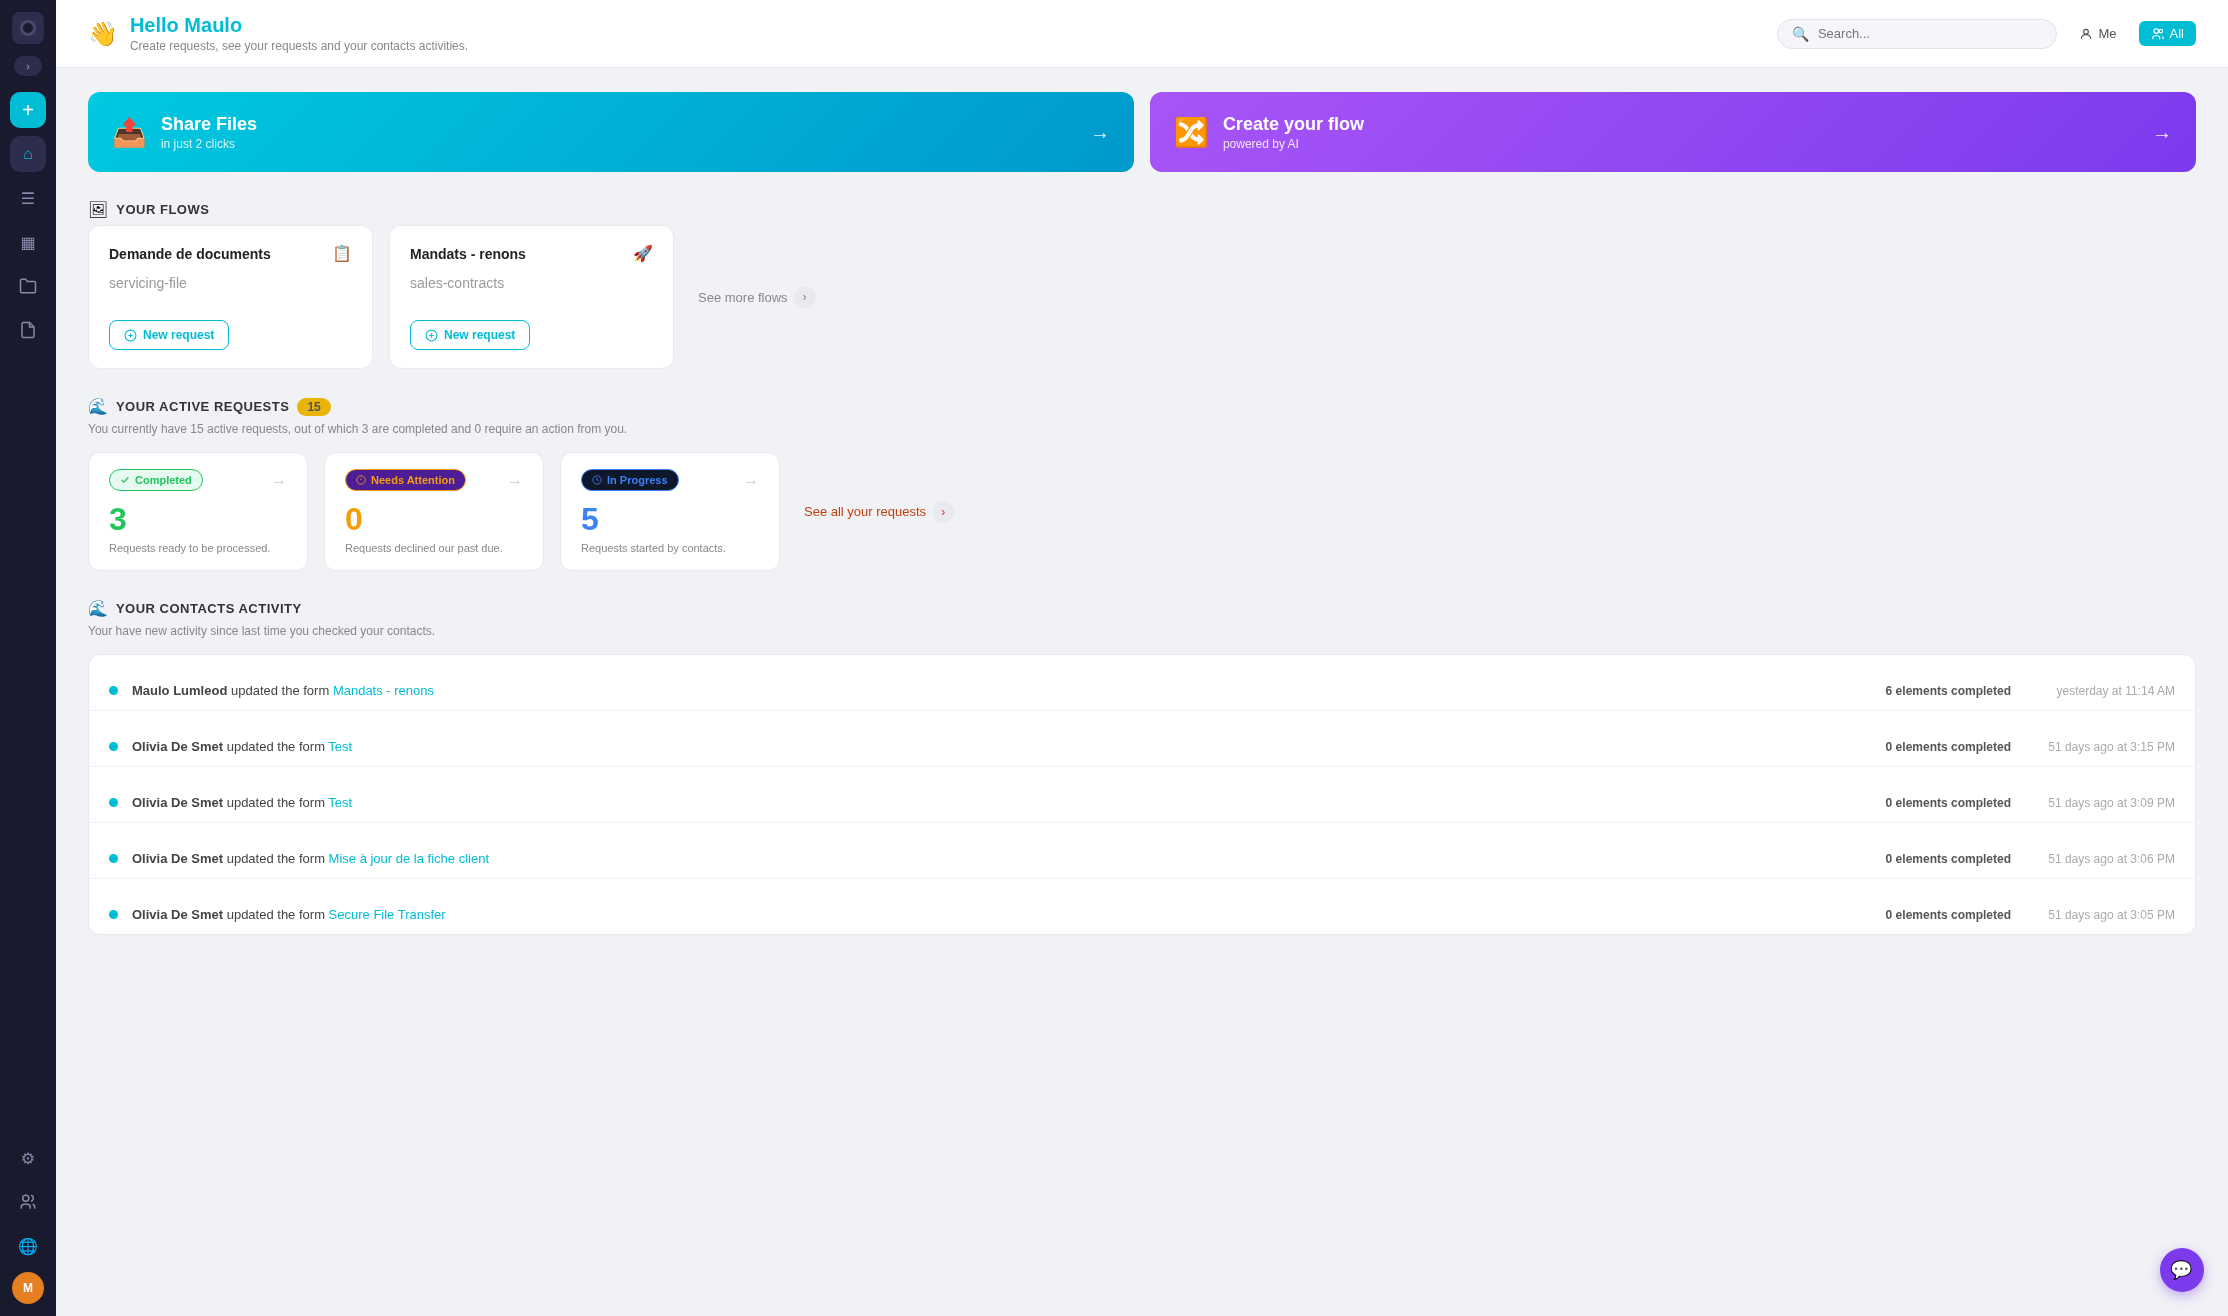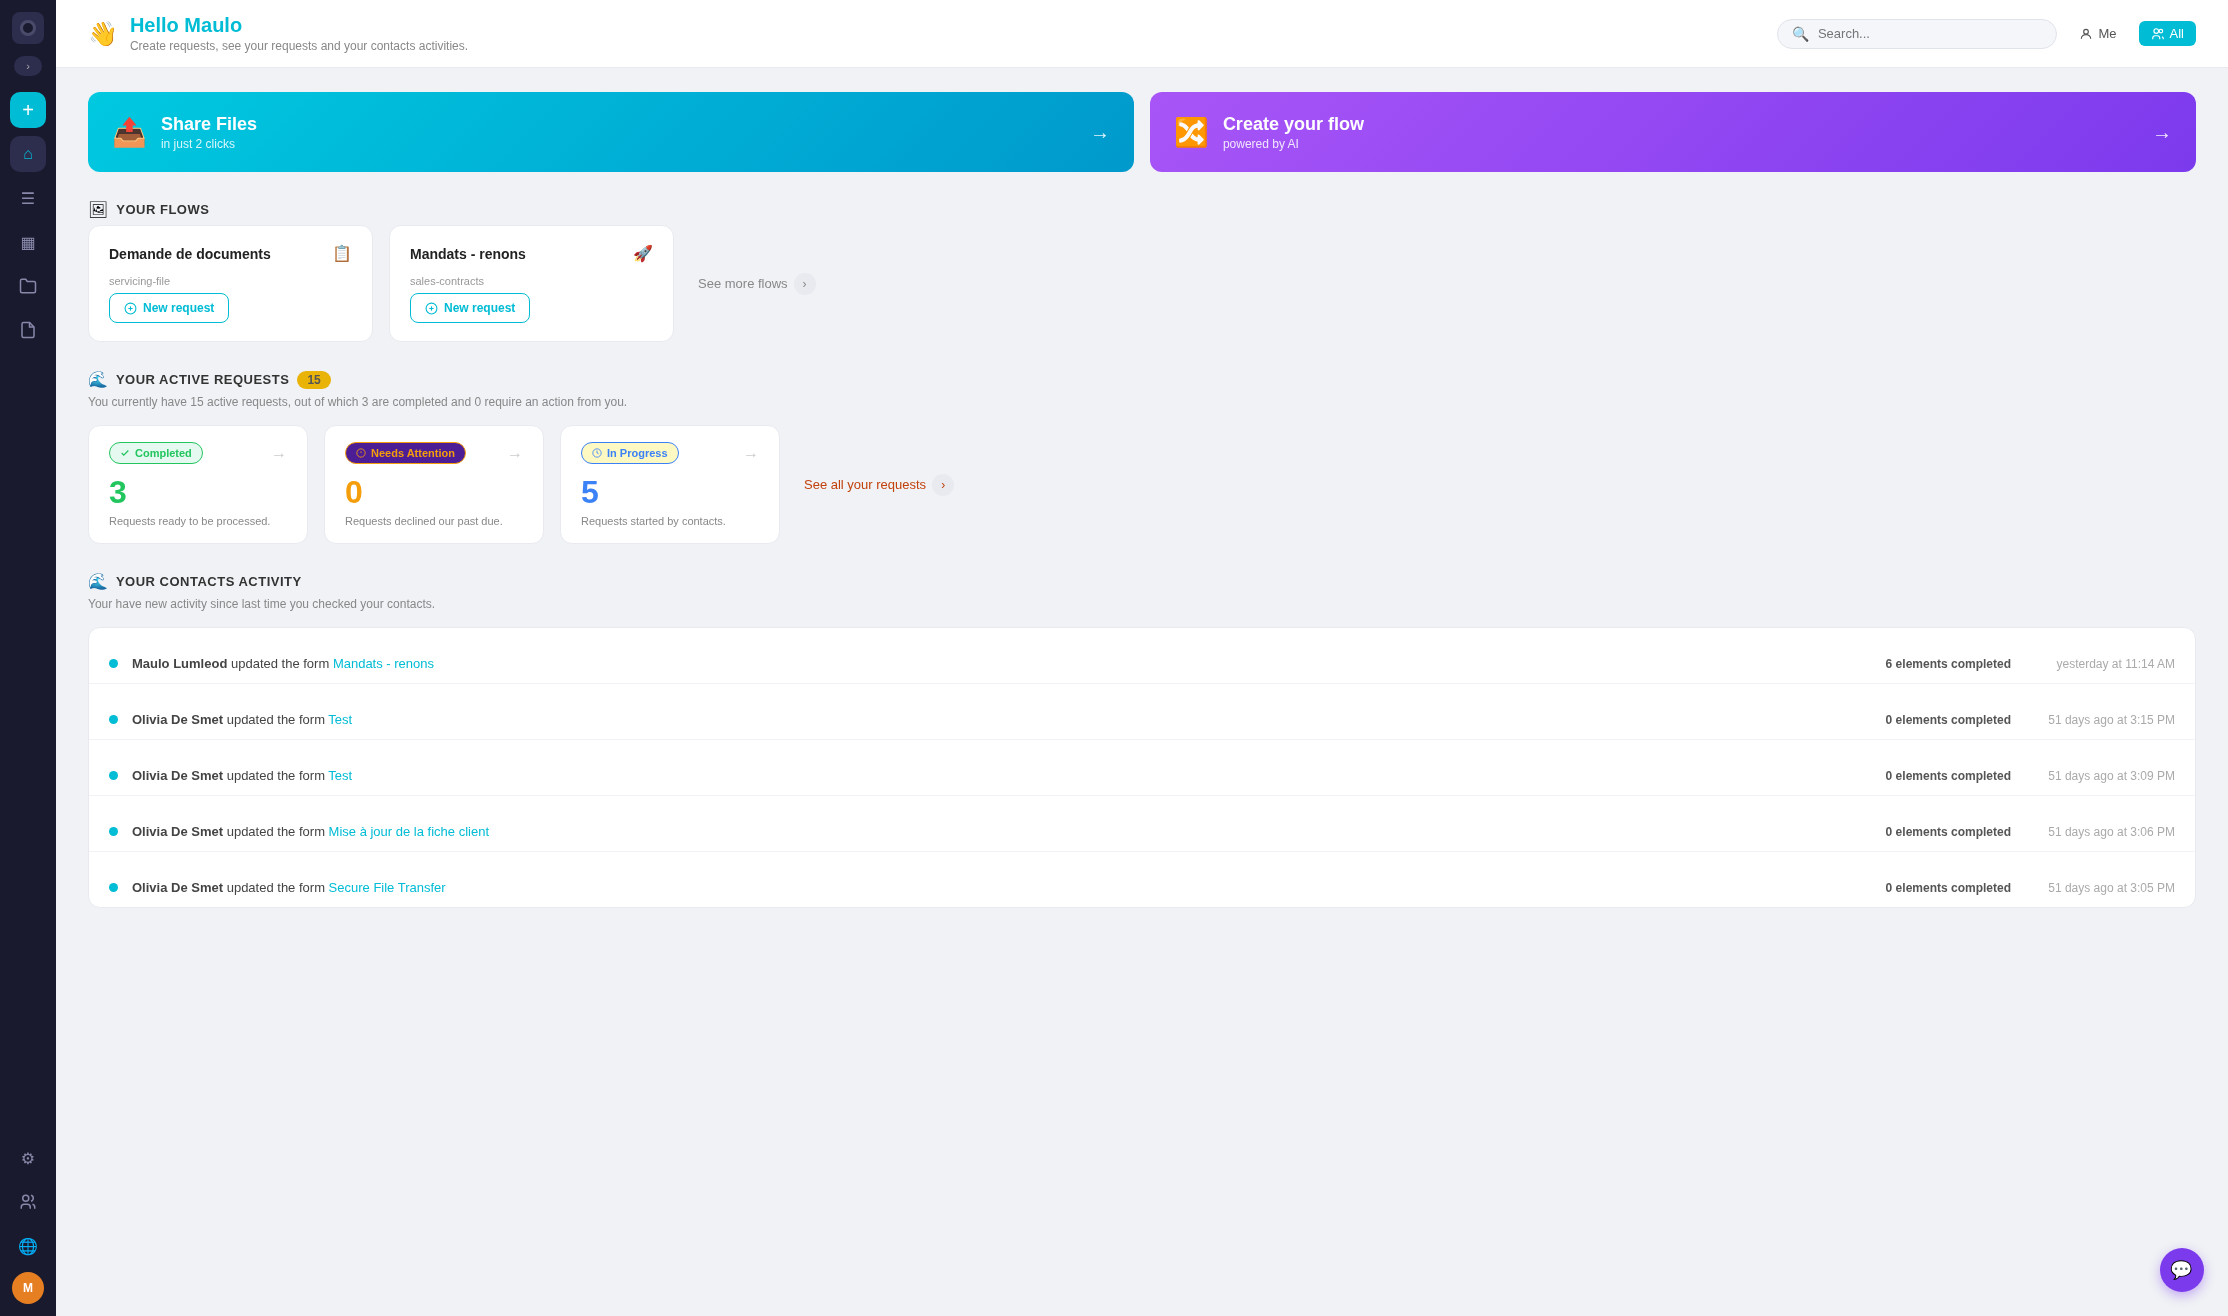--- a/index.html
+++ b/index.html
@@ -148,7 +148,7 @@
     }
     .flow-card-header { display: flex; align-items: center; justify-content: space-between; margin-bottom: 12px; }
     .flow-card-title { font-size: 14px; font-weight: 600; color: #222; }
-    .flow-card-tag { font-size: 11px; color: #999; margin-bottom: 6px; }
+    .flow-card-tag { font-size: 14px; color: #999; margin-bottom: 29px; }
     .see-more-flows {
       display: flex; align-items: center; gap: 6px;
       font-size: 13px; color: #888; cursor: pointer;

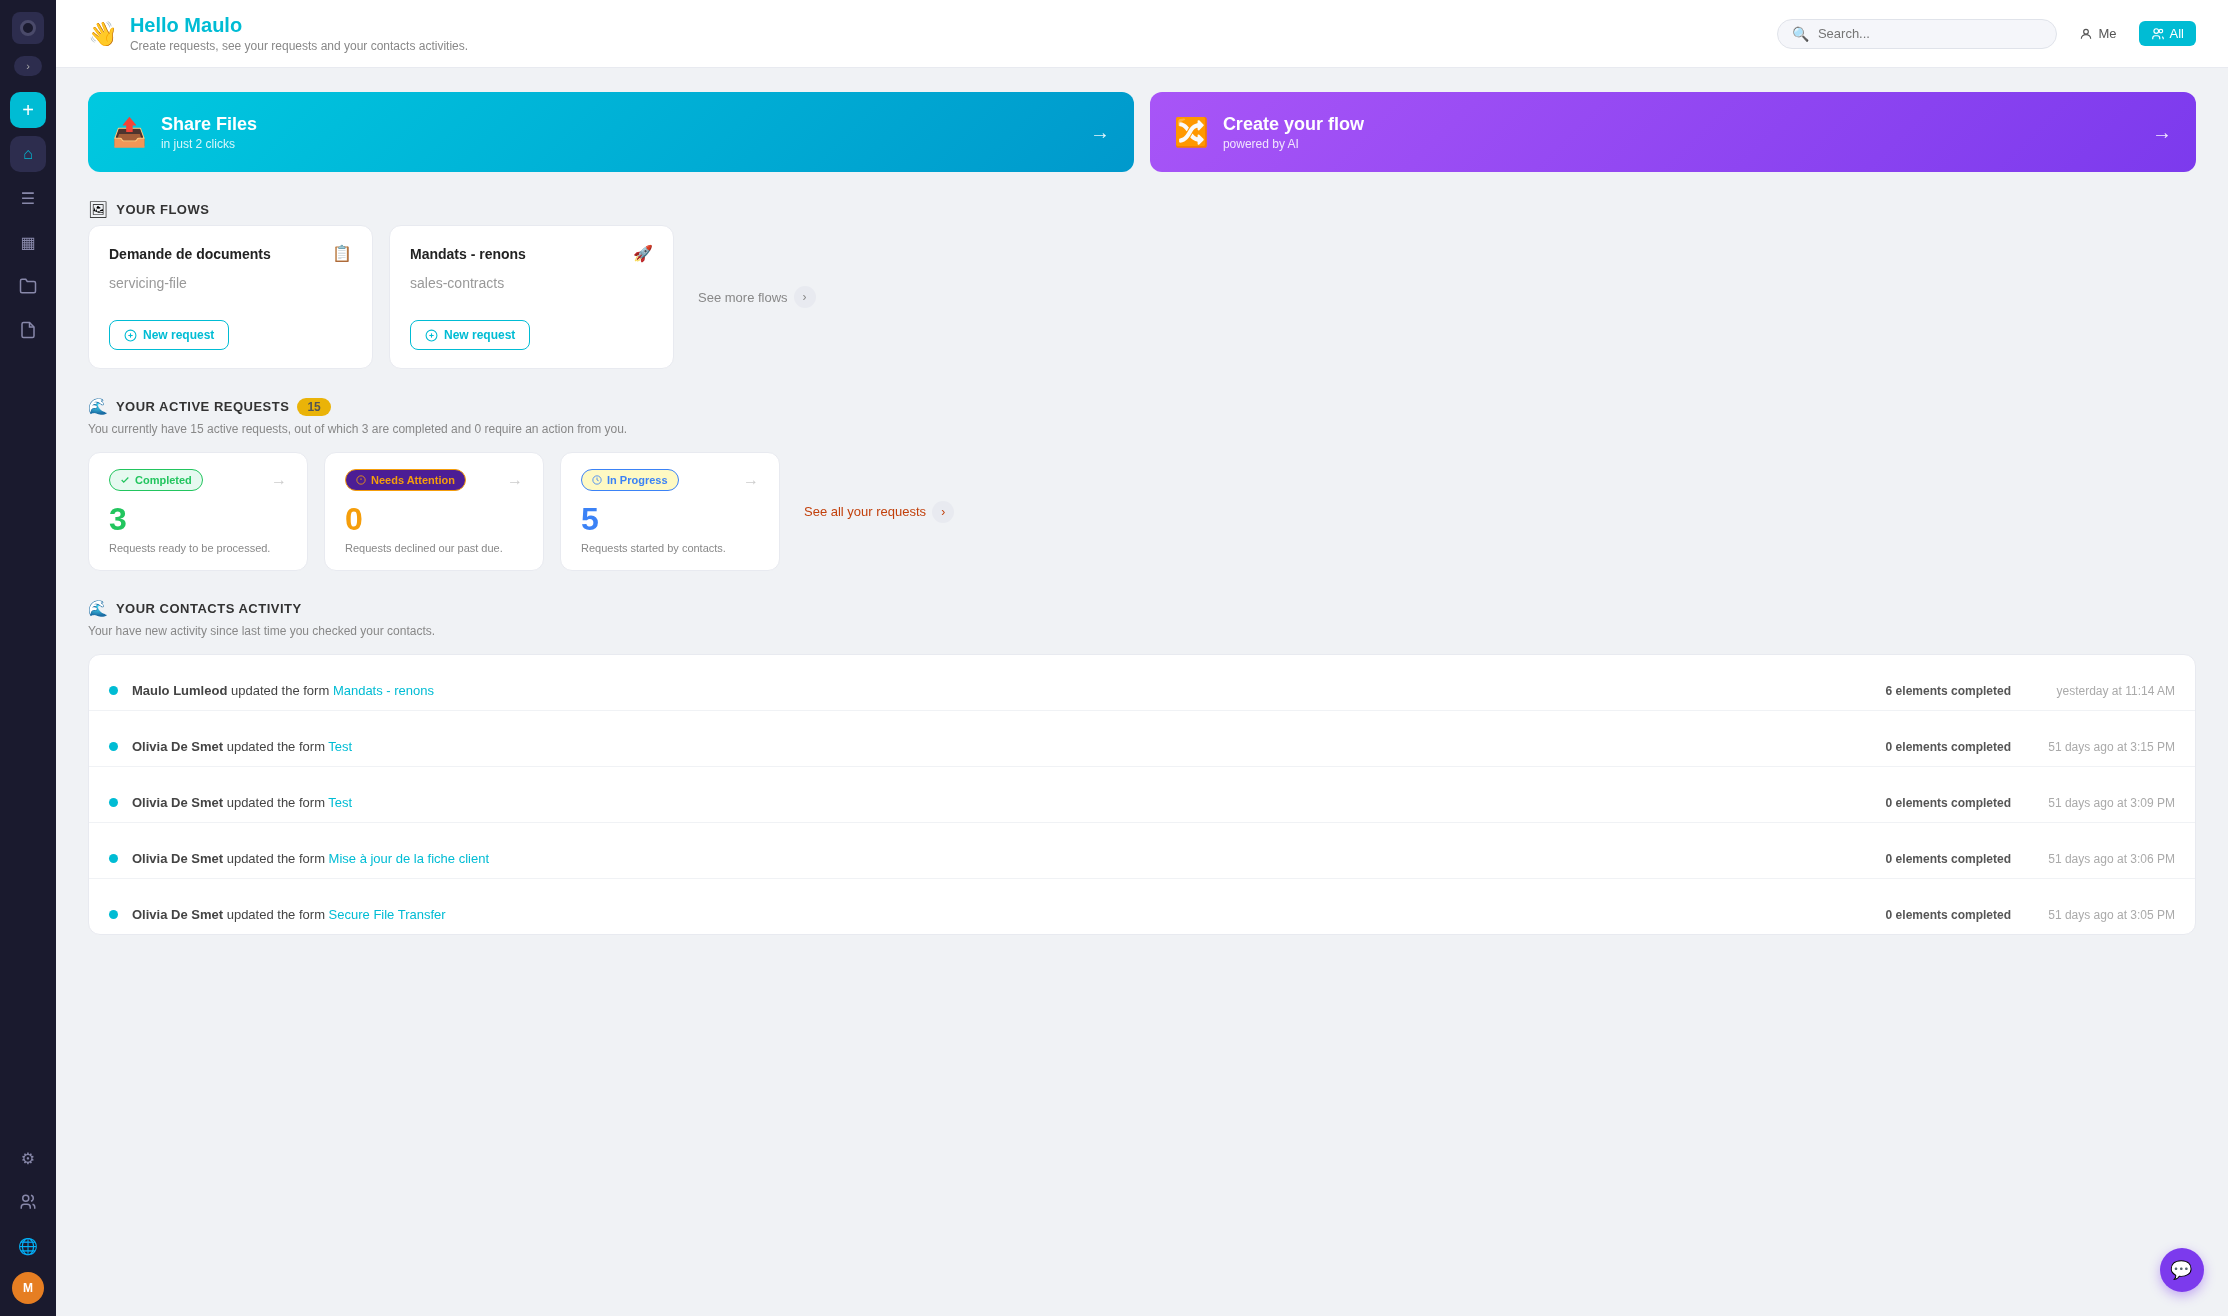--- a/index.html
+++ b/index.html
@@ -185,7 +185,7 @@
     }
     .stat-badge.completed { background: #e6f9f0; color: #22c55e; border: 1.5px solid #22c55e; }
     .stat-badge.attention { background: #4c1d95; color: #f59e0b; border: 1.5px solid #f59e0b; }
-    .stat-badge.progress { background: #fef9c3; color: #3b82f6; border: 1.5px solid #3b82f6; }
+    .stat-badge.progress { background: #0f172a; color: #3b82f6; border: 1.5px solid #3b82f6; }
     .stat-header { display: flex; align-items: center; justify-content: space-between; margin-bottom: 10px; }
     .stat-arrow { color: #ccc; font-size: 16px; cursor: pointer; }
     .stat-number { font-size: 32px; font-weight: 700; margin-bottom: 4px; }

